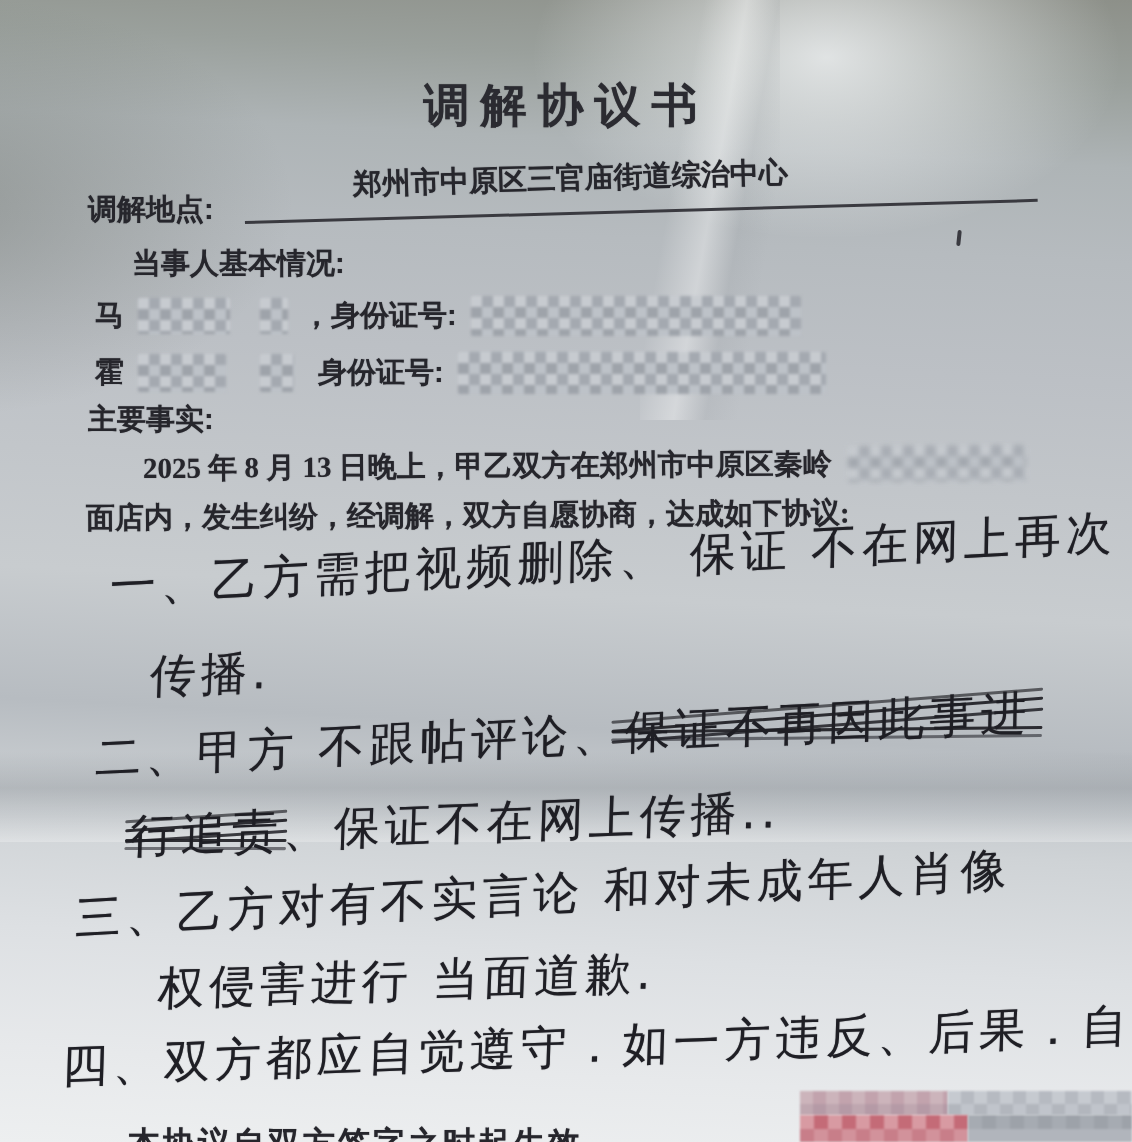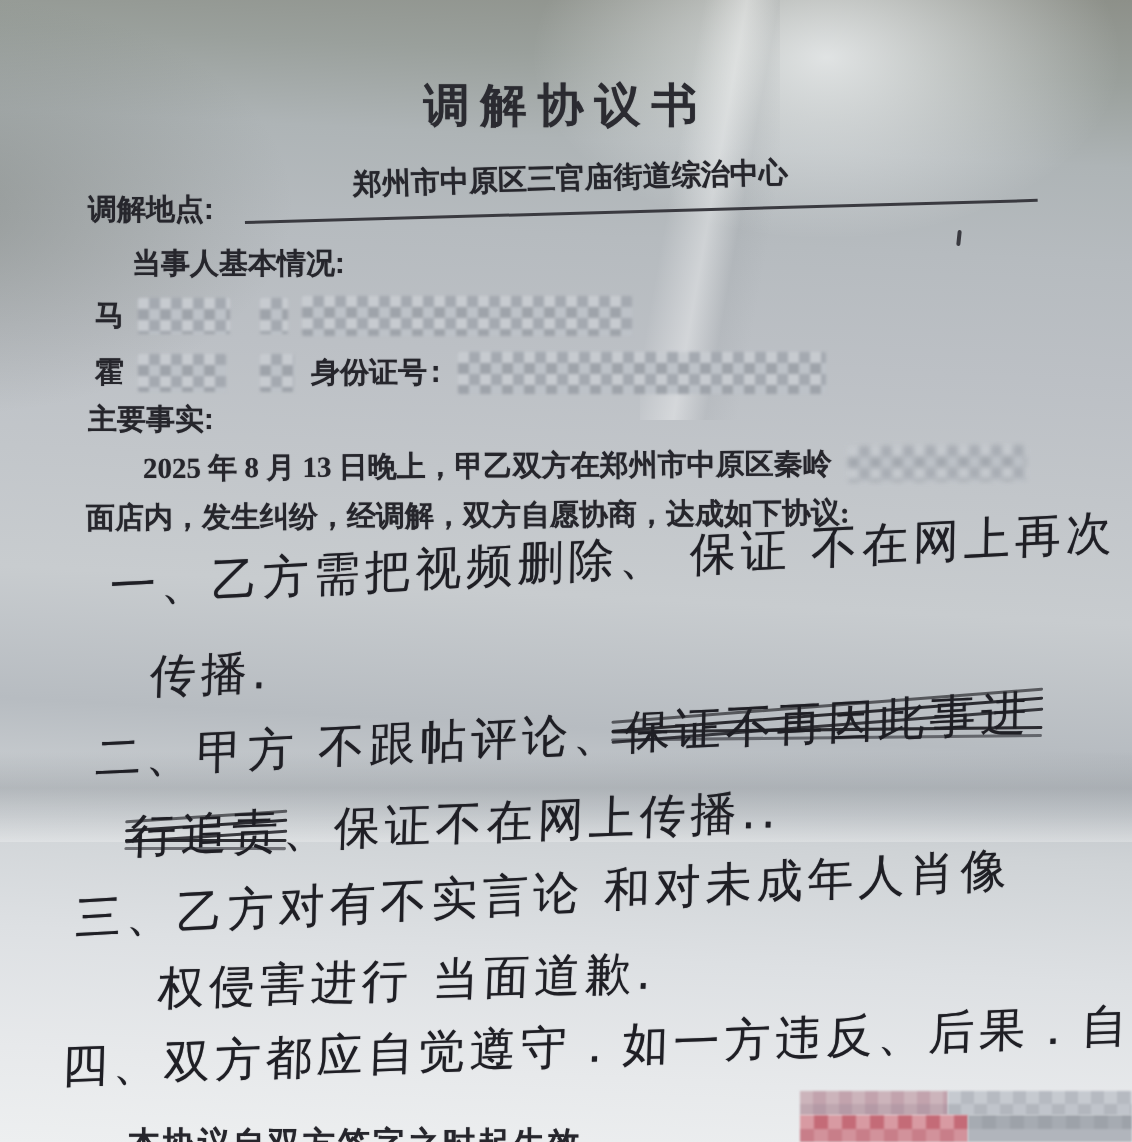--- a/index.html
+++ b/index.html
@@ -113,6 +113,7 @@
   <span class="body-print" style="position:static;">马</span>
   <span class="mosaic" style="width:92px;height:36px;"></span>
   <span class="mosaic" style="width:28px;height:36px;margin-left:16px;"></span>
+  <span>，身份证号:</span>
   <span class="mosaic" style="width:330px;height:40px;"></span>
 </div>
 

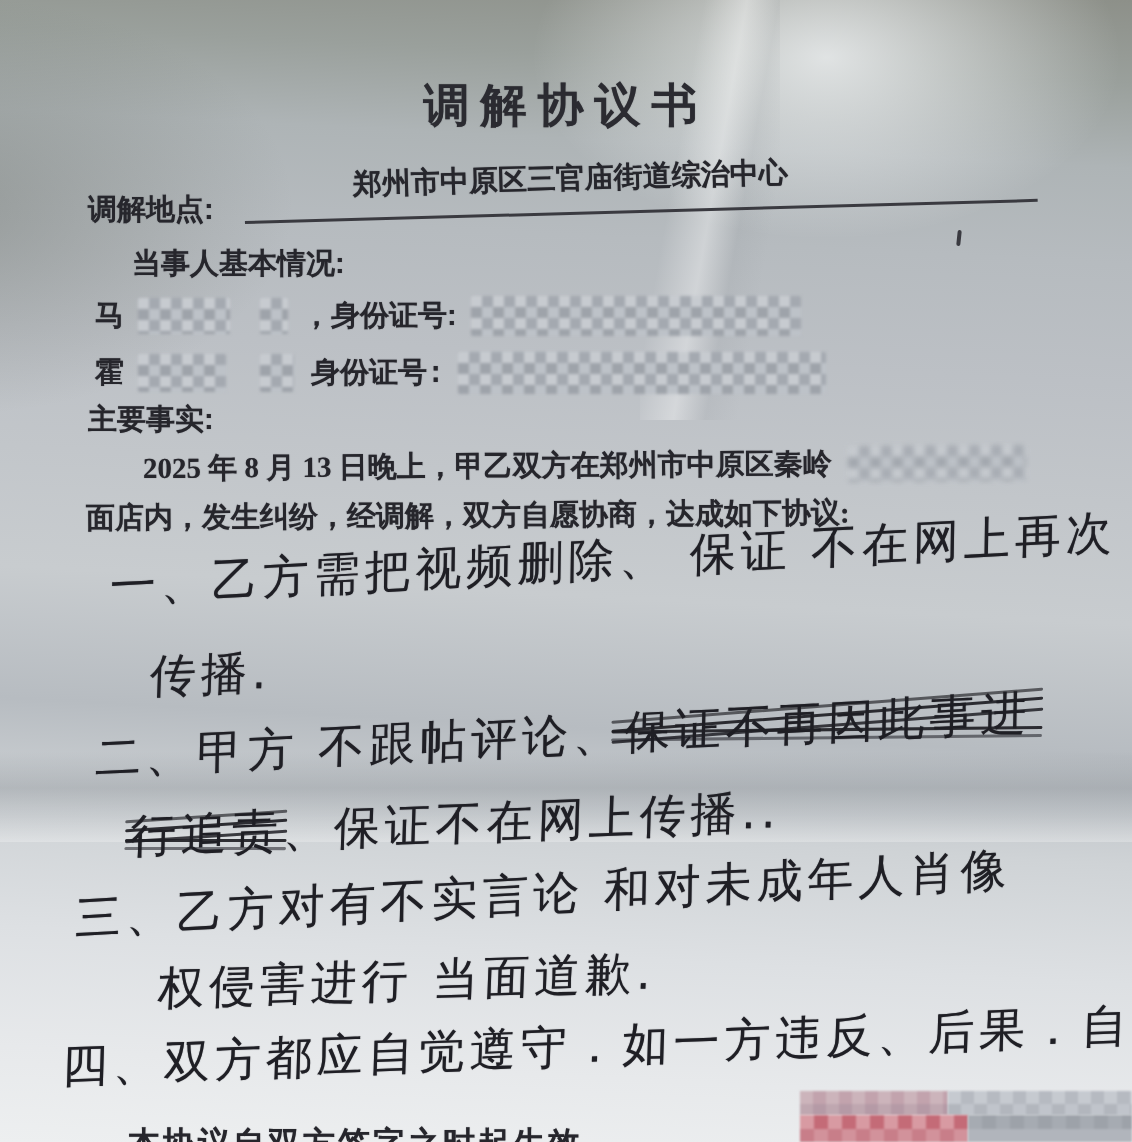--- a/index.html
+++ b/index.html
@@ -121,7 +121,7 @@
   <span class="body-print" style="position:static;">霍</span>
   <span class="mosaic" style="width:88px;height:38px;"></span>
   <span class="mosaic" style="width:34px;height:38px;margin-left:20px;"></span>
-  <span style="margin-left:3px;font-family:Liberation Mono, monospace;">身份证号:</span>
+  <span style="margin-left:10px;">身份证号:</span>
   <span class="mosaic" style="width:368px;height:42px;"></span>
 </div>
 

